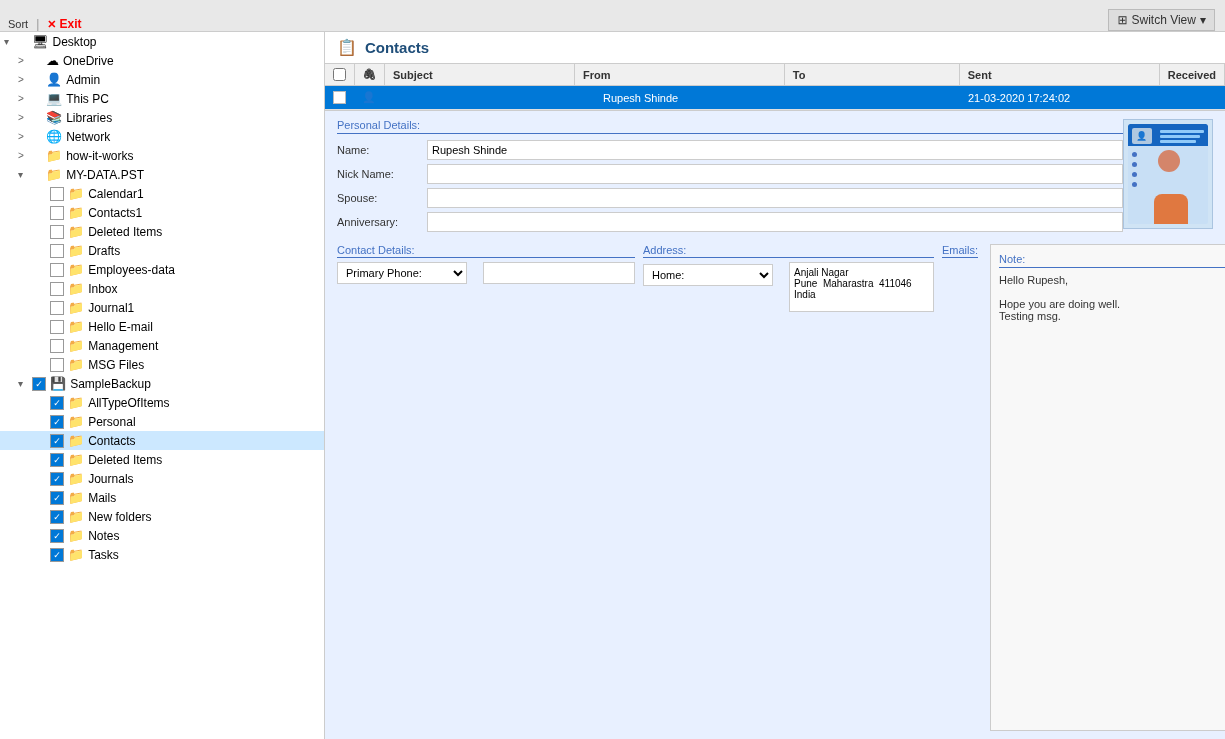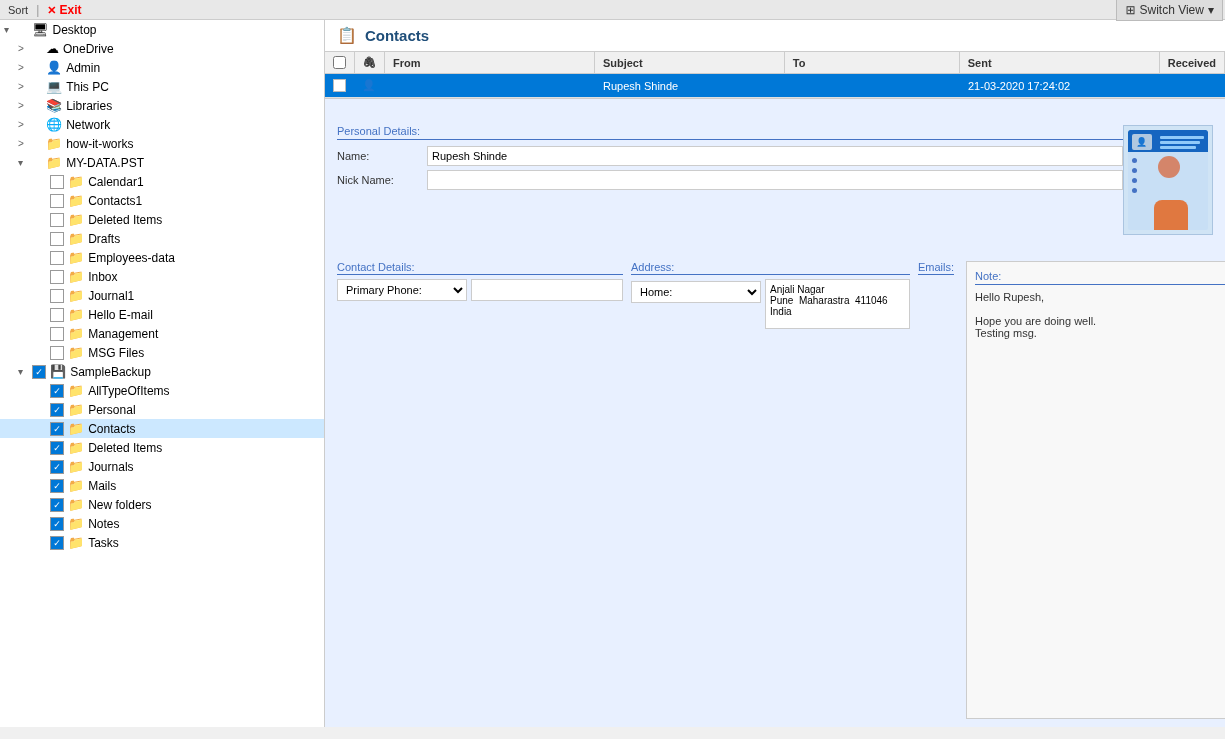--- a/index.html
+++ b/index.html
@@ -7,13 +7,13 @@
 
     
     .top-bar {
-      height: 20px;
+      height: 32px;
       background: #e8e8e8;
       border-bottom: 1px solid #ccc;
       display: flex;
-      align-items: center;
+      align-items: flex-end;
       justify-content: flex-end;
-      padding-right: 2px;
+      padding-right: 10px;
       position: relative;
     }
     .top-bar-left {

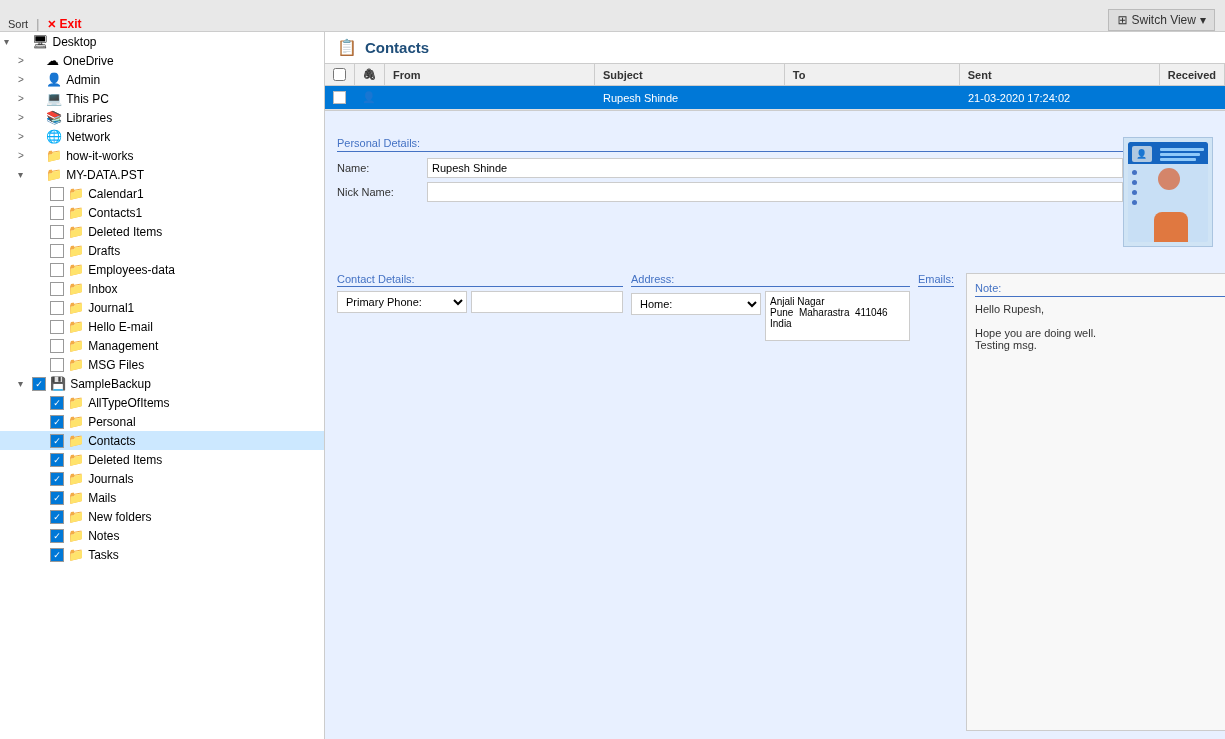--- a/index.html
+++ b/index.html
@@ -538,8 +538,8 @@
             <input type="checkbox" style="">
           </div>
         <div class="th icon-col">🖇</div>
+        <div class="th subject-col">Subject</div>
         <div class="th from-col">From</div>
-        <div class="th subject-col">Subject</div>
         <div class="th to-col">To</div>
         <div class="th sent-col">Sent</div>
         <div class="th received-col">Received</div>

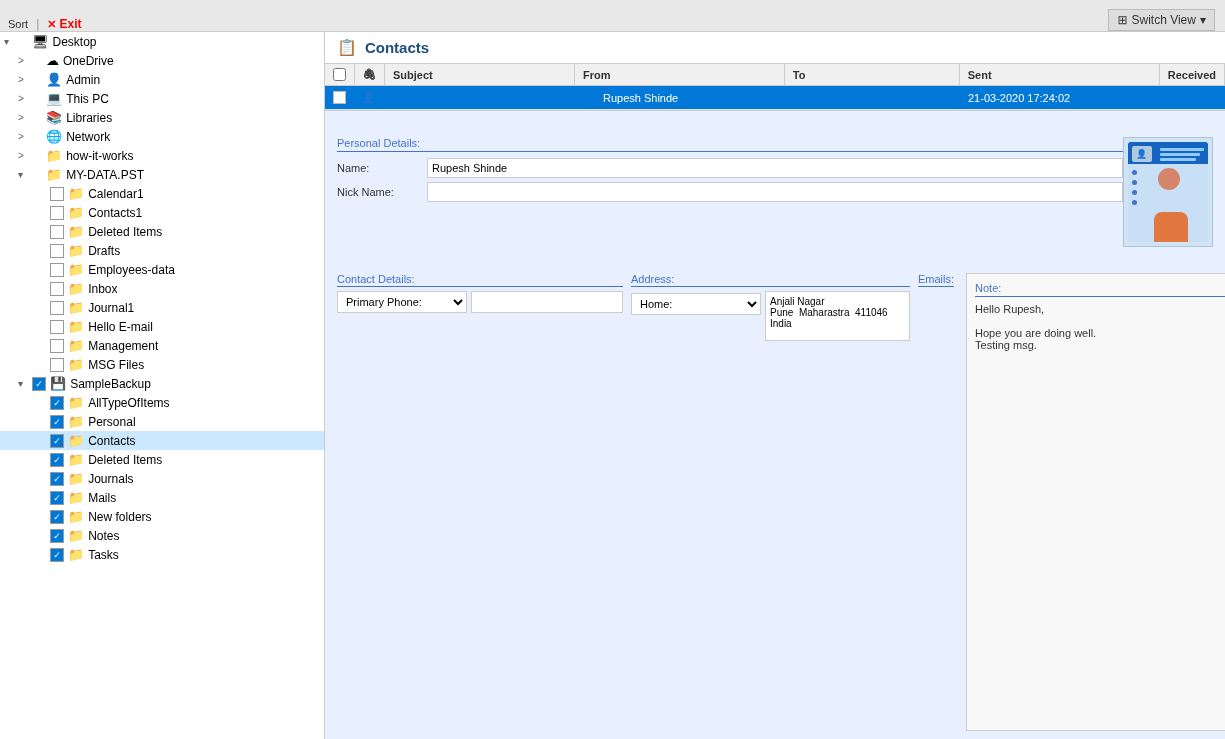--- a/index.html
+++ b/index.html
@@ -202,7 +202,7 @@
 
     .detail-top {
       display: flex;
-      padding: 26px 12px;
+      padding: 8px 12px;
       gap: 0;
     }
 

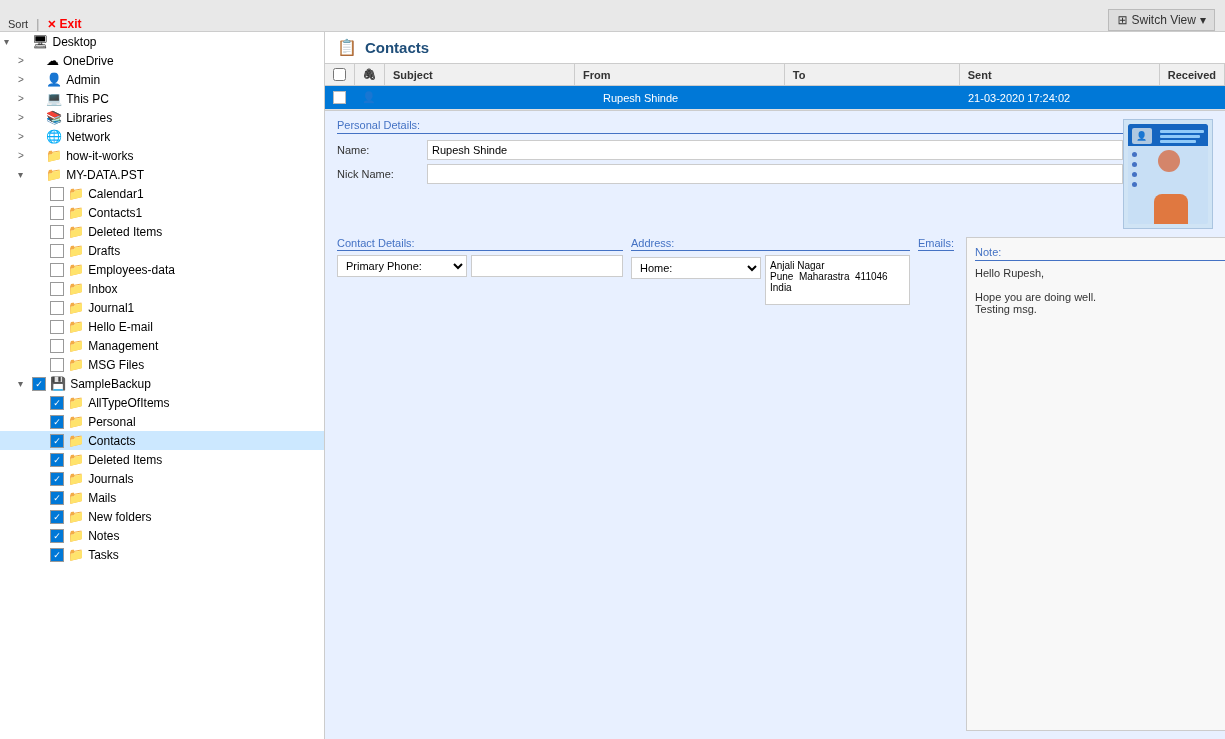--- a/index.html
+++ b/index.html
@@ -572,6 +572,10 @@
             <span class="field-label">Nick Name:</span>
             <input class="field-input" type="text" style="">
           </div>
+          <div class="field-row">
+            <span class="field-label">Spouse:</span>
+            <input class="field-input" type="text" style="">
+          </div>
         </div>
 
         <div class="contact-avatar">

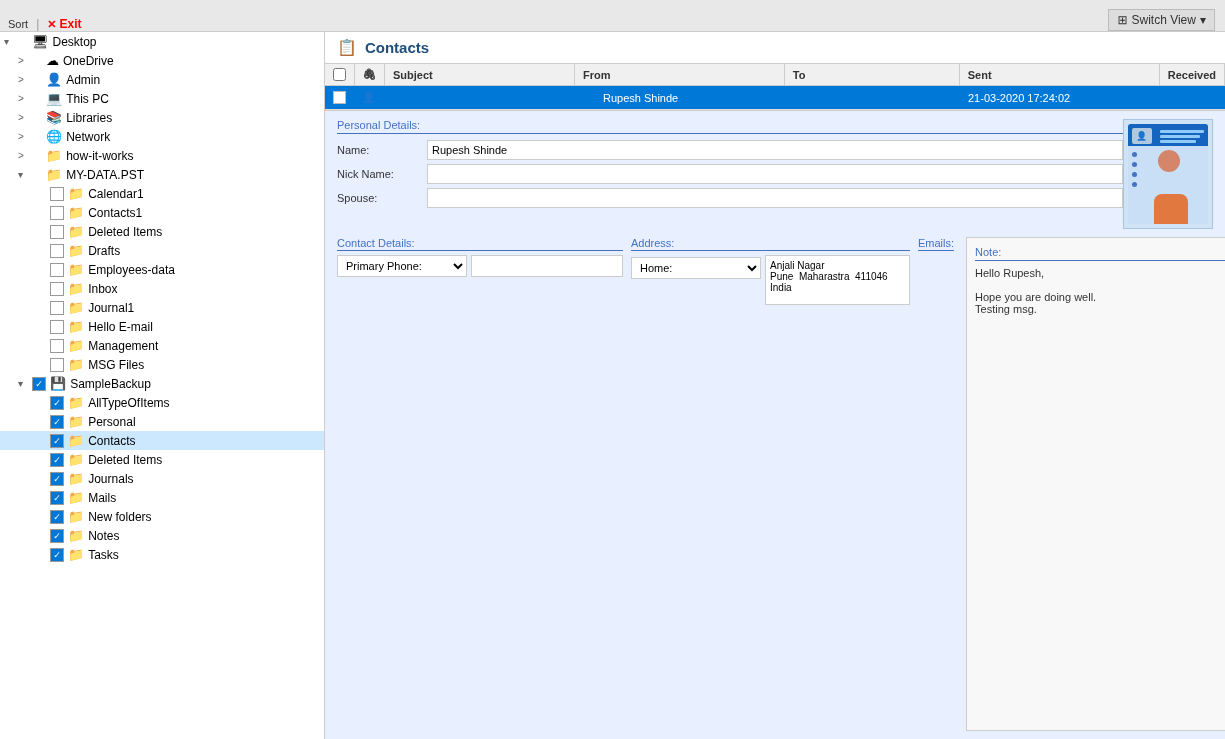--- a/index.html
+++ b/index.html
@@ -576,6 +576,10 @@
             <span class="field-label">Spouse:</span>
             <input class="field-input" type="text" style="">
           </div>
+          <div class="field-row">
+            <span class="field-label">Anniversary:</span>
+            <input class="field-input" type="text" style="">
+          </div>
         </div>
 
         <div class="contact-avatar">

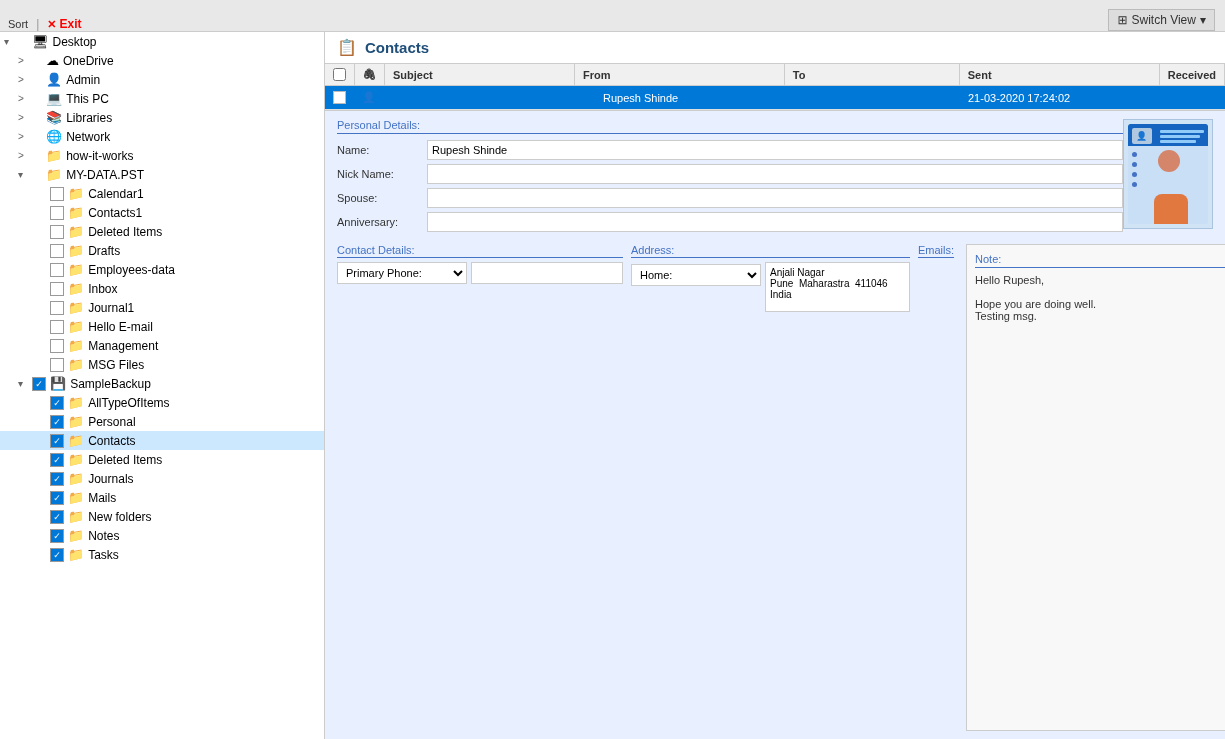--- a/index.html
+++ b/index.html
@@ -275,7 +275,7 @@
     .dropdown-row {
       display: flex;
       align-items: center;
-      gap: 4px;
+      gap: 16px;
     }
     .field-select {
       width: 130px;

